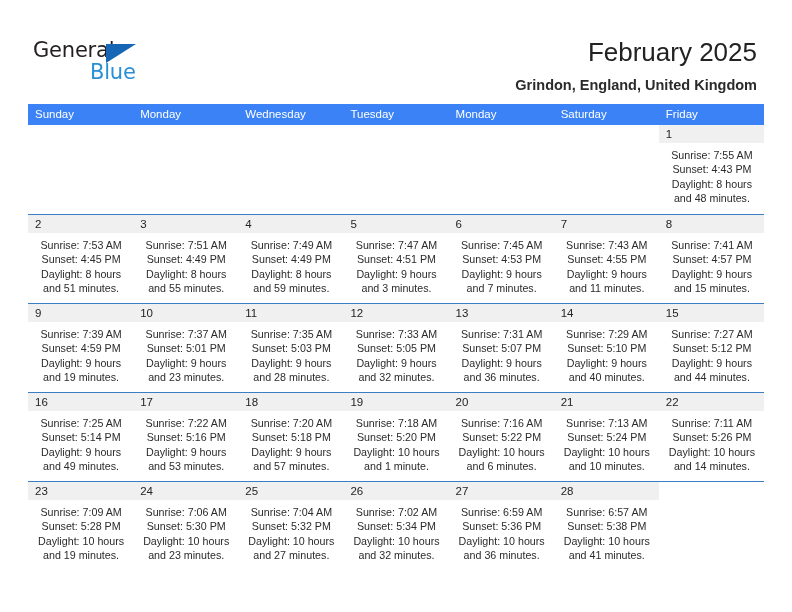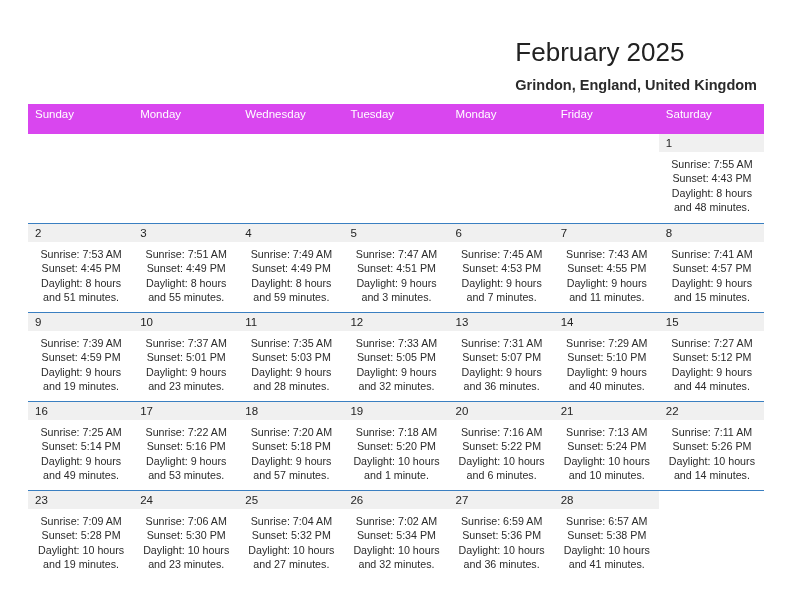--- a/index.html
+++ b/index.html
@@ -162,6 +162,11 @@
 
   <div class="header">
 
+    <div class="logo">
+      <span class="logo-general">General</span>
+      <span class="logo-triangle"></span>
+      <span class="logo-blue">Blue</span>
+    </div>
 
     <div class="title-block">
       <div class="cal-title">February 2025</div>

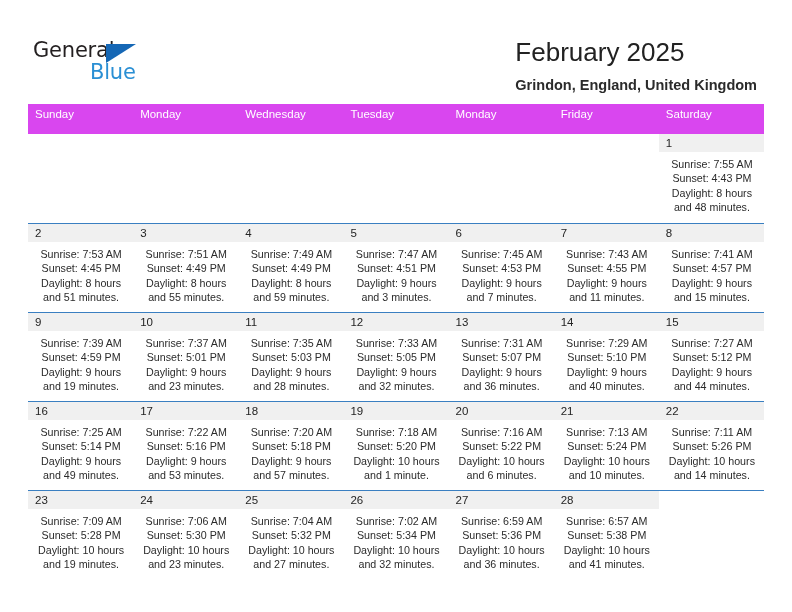--- a/index.html
+++ b/index.html
@@ -72,7 +72,7 @@
     position: absolute;
     right: 35px;
     top: 36px;
-    text-align: left;
+    text-align: right;
   }
   .cal-title {
     font-size: 26px;

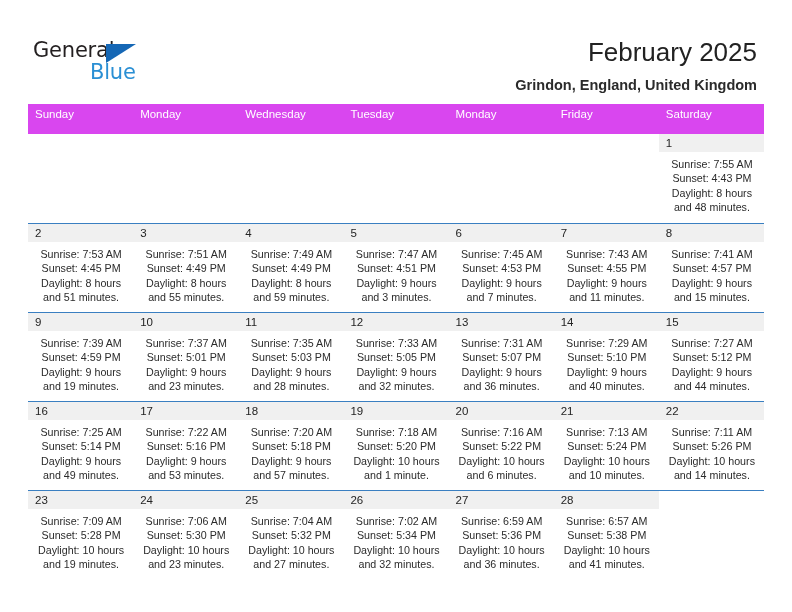--- a/index.html
+++ b/index.html
@@ -100,8 +100,8 @@
 
   .weekday-row {
     display: flex;
-    background: #d946ef;
-    height: 30px;
+    background: #3b82f6;
+    height: 21px;
   }
   .weekday {
     flex: 1 1 0;

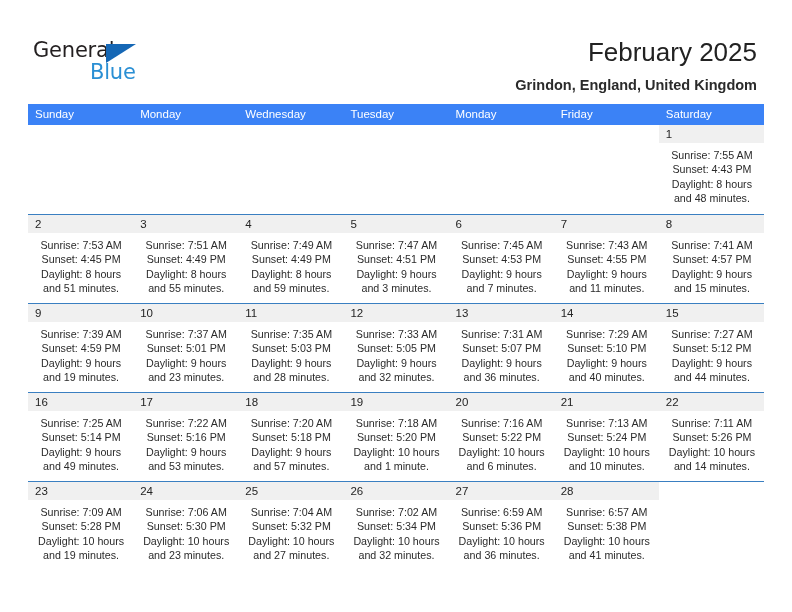--- a/index.html
+++ b/index.html
@@ -182,8 +182,8 @@
         <div class="weekday">Wednesday</div>
         <div class="weekday">Tuesday</div>
         <div class="weekday">Monday</div>
+        <div class="weekday">Saturday</div>
         <div class="weekday">Friday</div>
-        <div class="weekday">Saturday</div>
       </div>
     <div id="weeks-container">
         <div class="week-row first">

